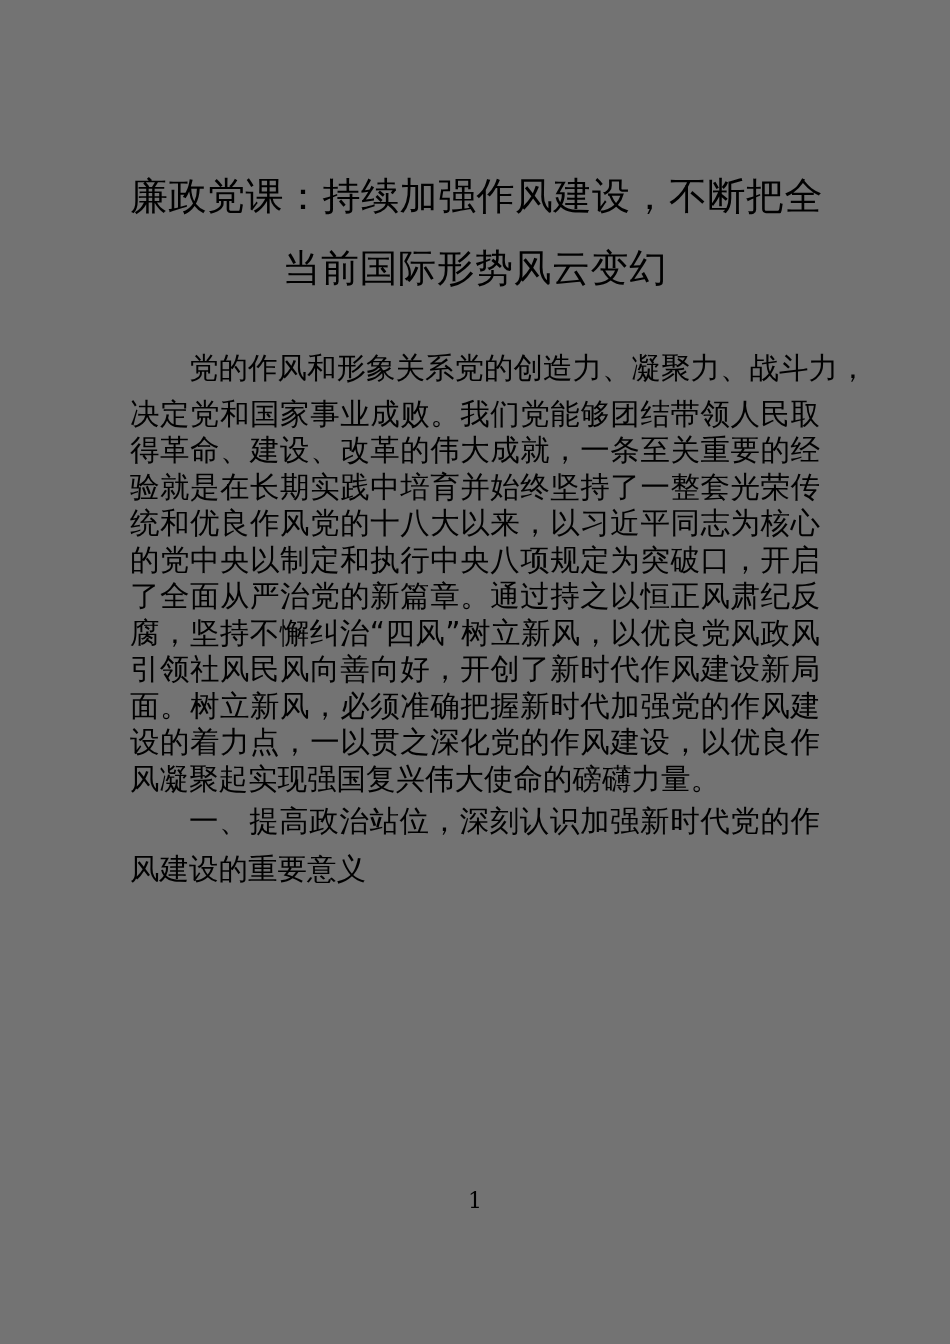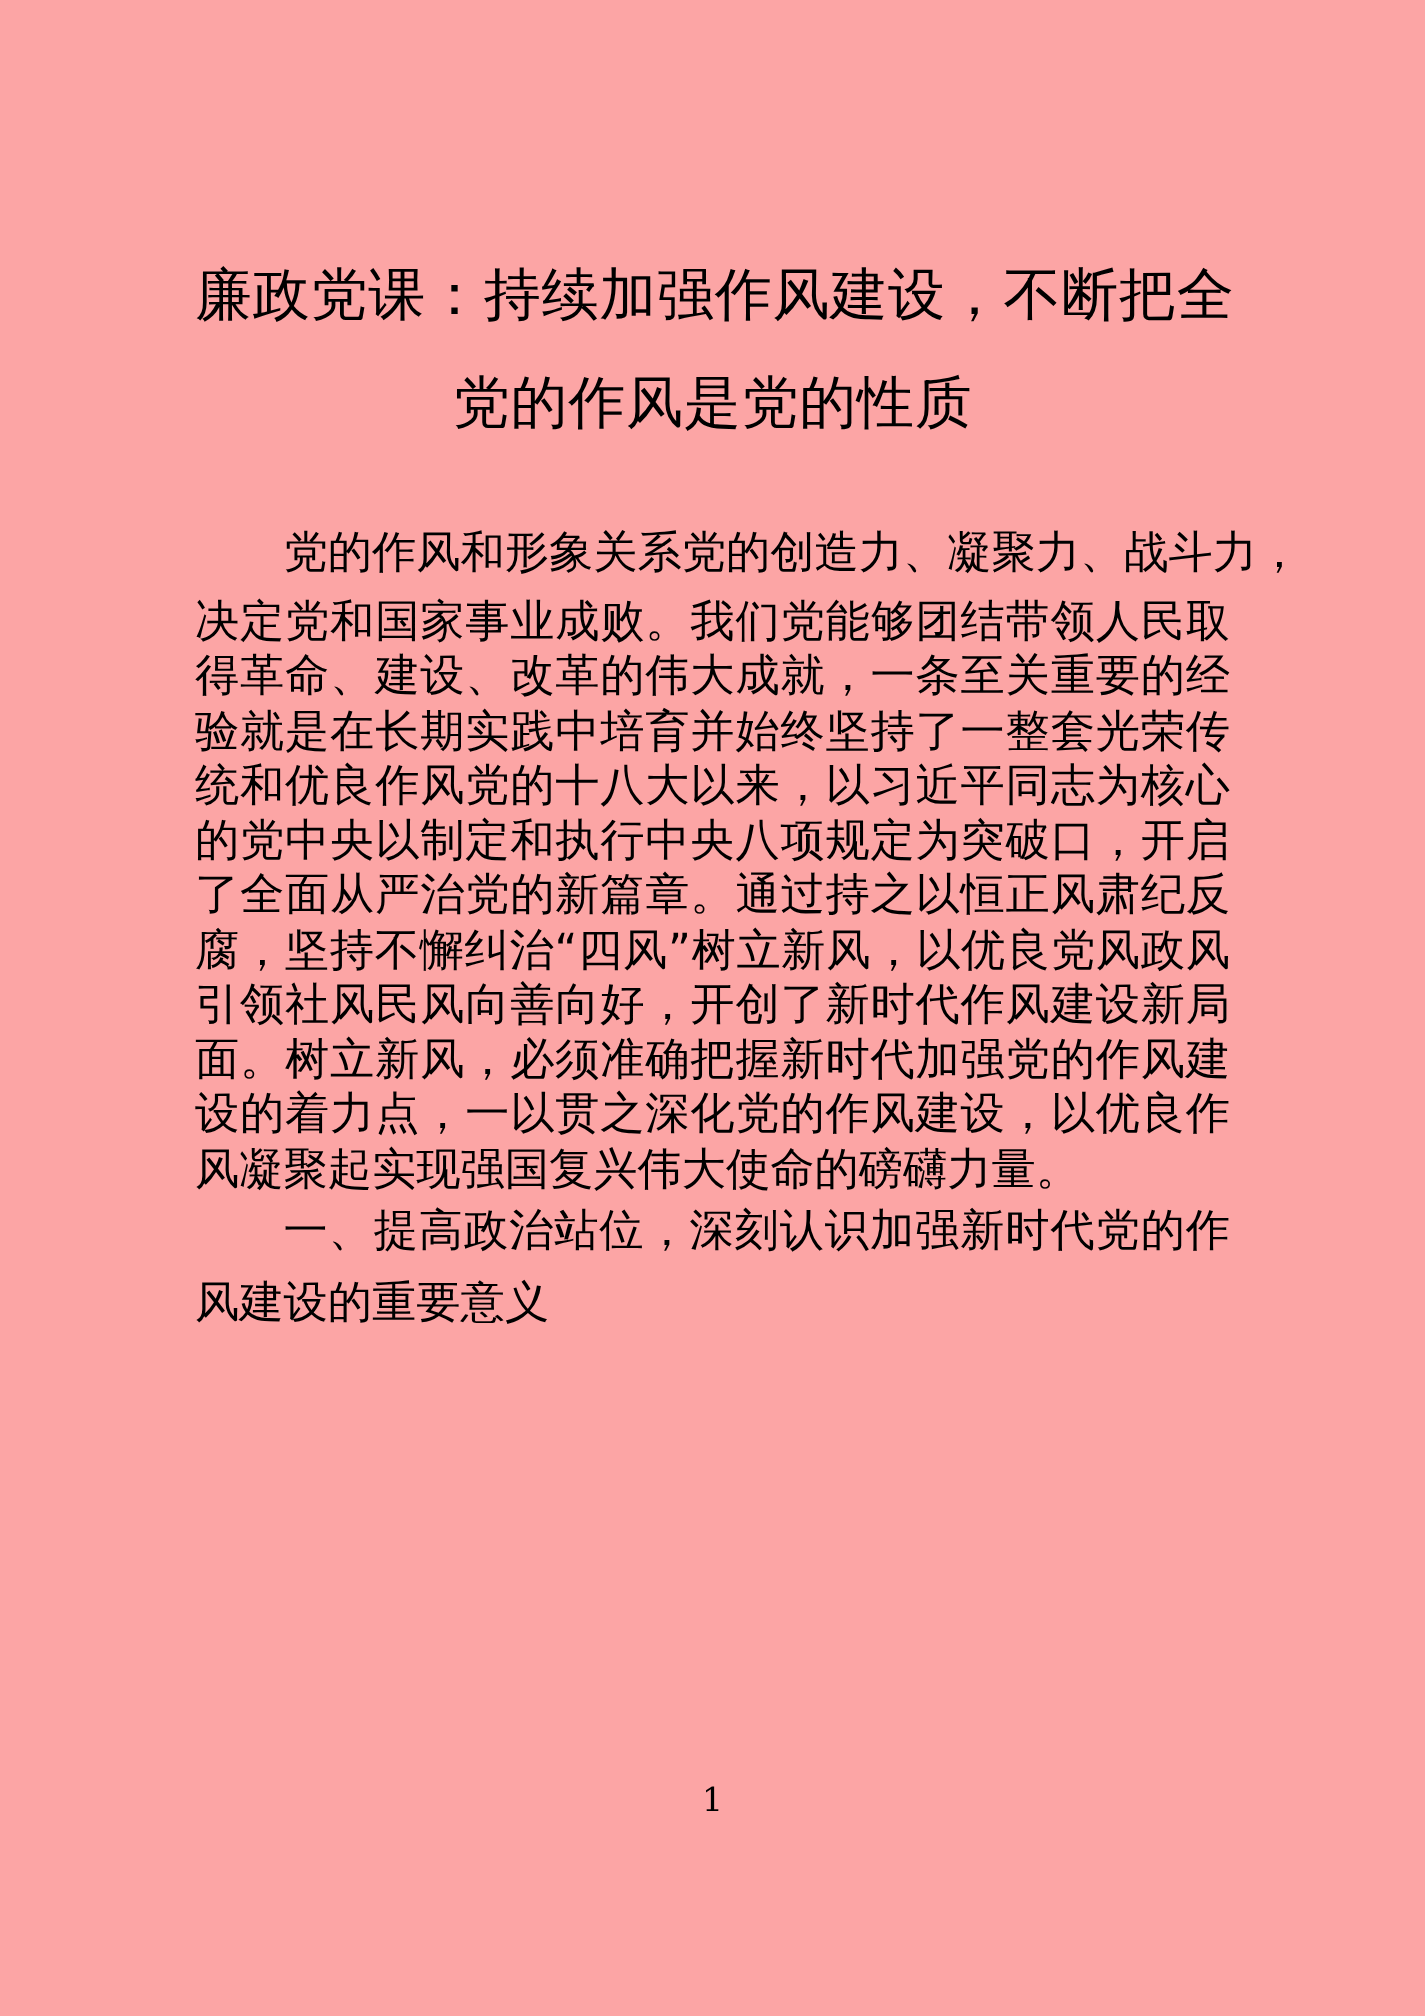--- a/index.html
+++ b/index.html
@@ -21,7 +21,7 @@
     left: 0; top: 0;
     width: 950px;
     height: 1344px;
-    background: #fca5a5;
+    background: #737373;
   }
 
   

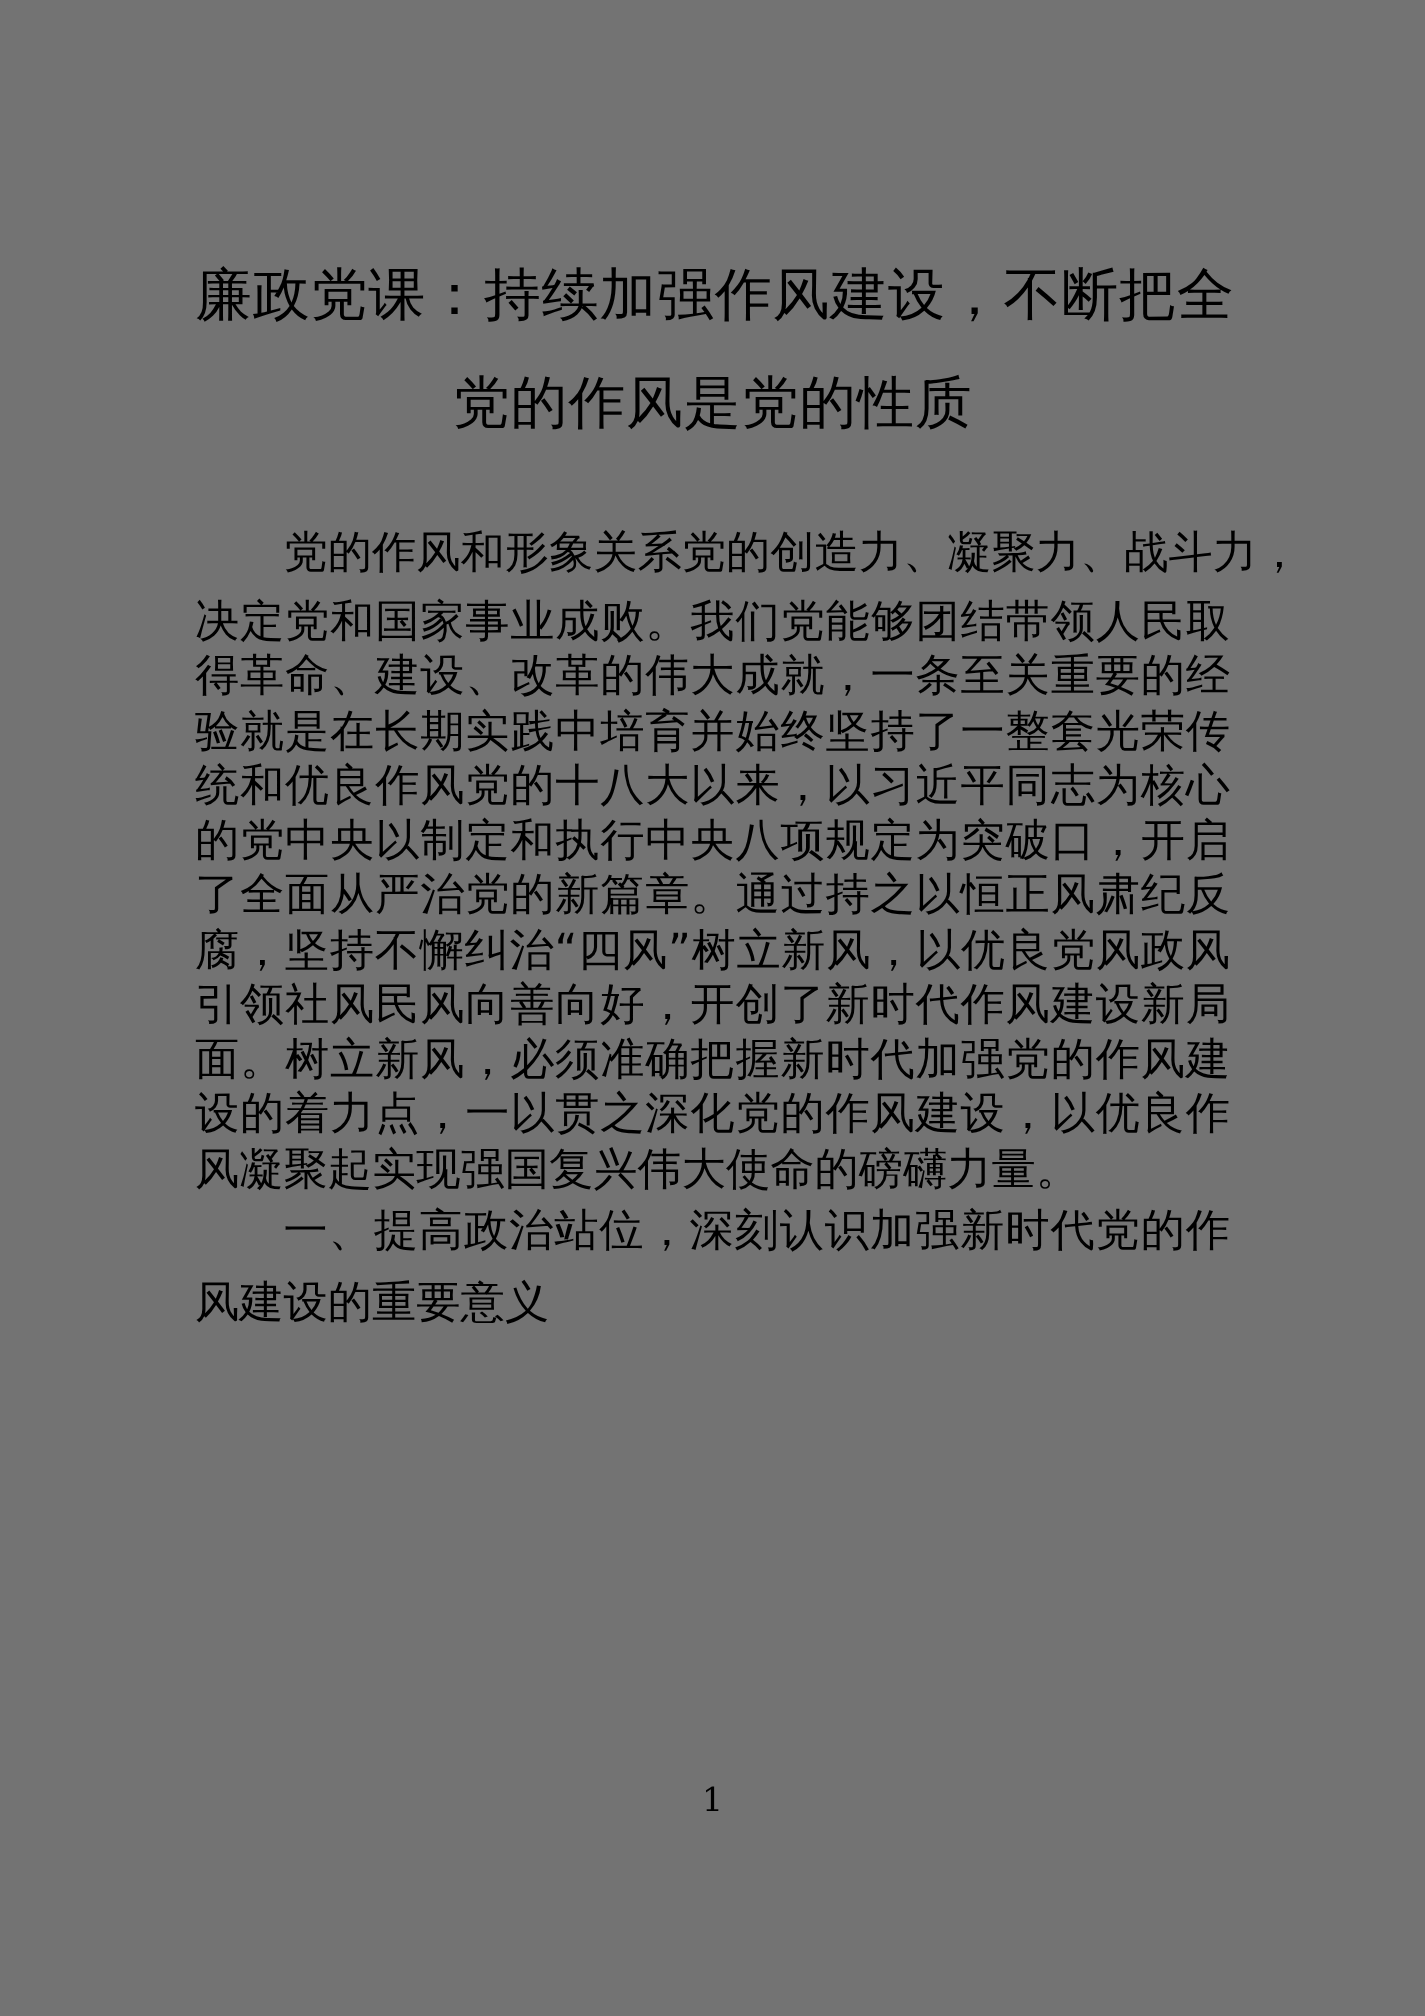--- a/index.html
+++ b/index.html
@@ -101,7 +101,7 @@
 
   <div class="doc-title">
     <span class="tline">廉政党课：持续加强作风建设，不断把全</span>
-    <span class="tline">党的作风是党的性质</span>
+    <span class="tline">当前国际形势风云变幻</span>
   </div>
 
   <div class="body-area">

